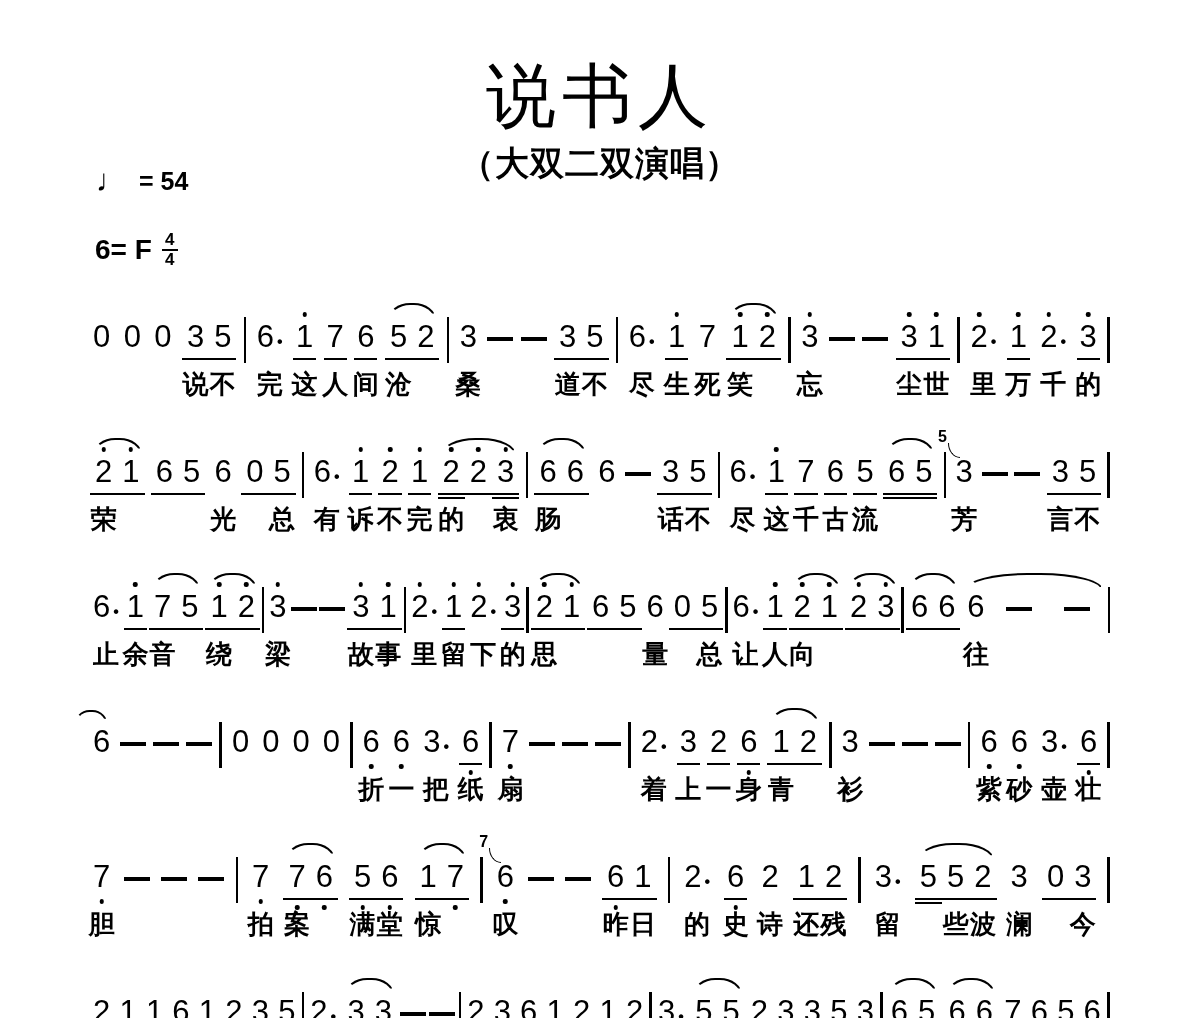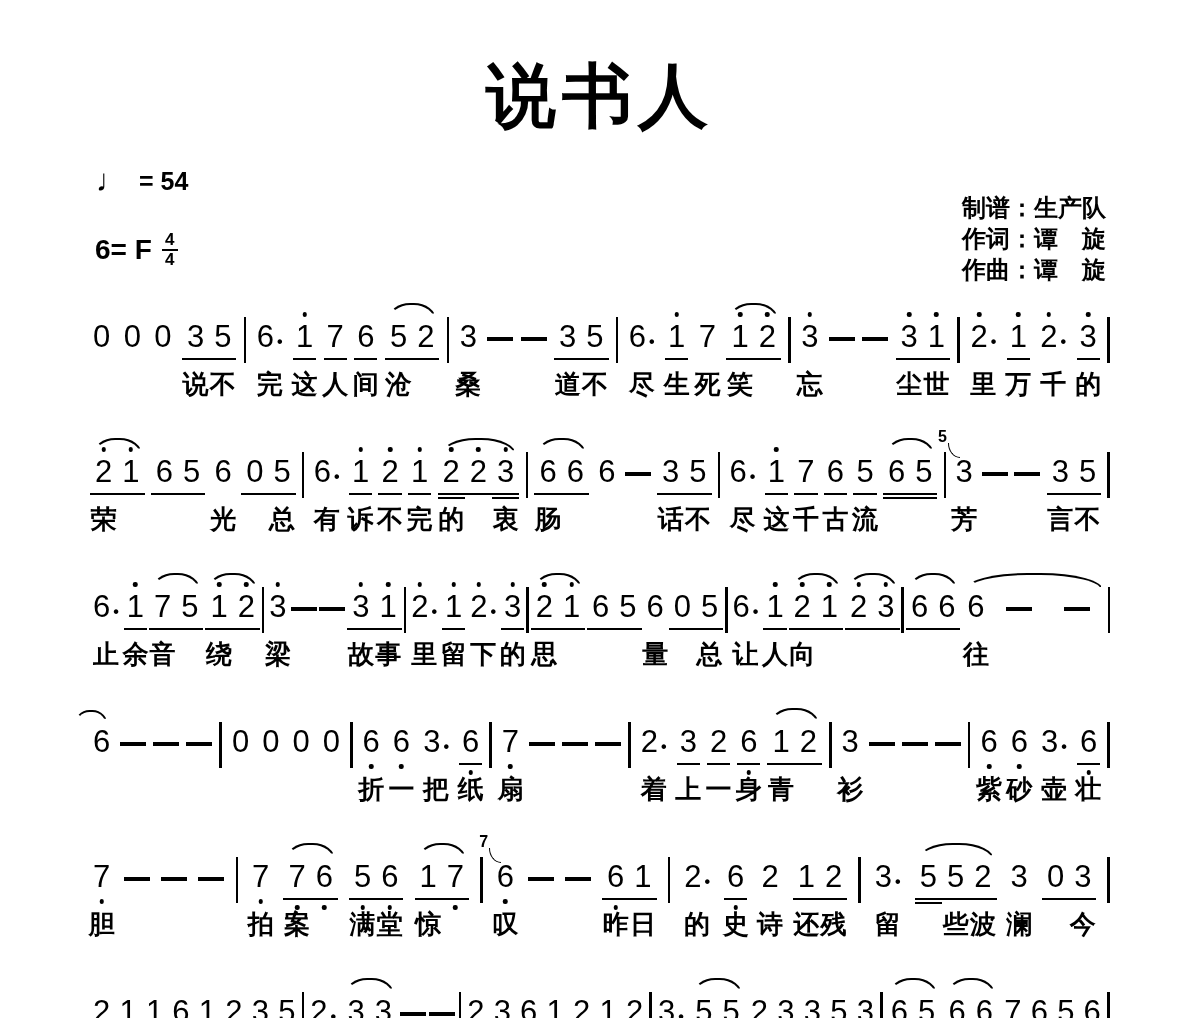--- a/index.html
+++ b/index.html
@@ -6,7 +6,7 @@
   .page{position:relative;width:1200px;height:1018px;background:#ffffff;overflow:hidden;
         font-family:"Liberation Sans",sans-serif;color:#000;}
   .title{position:absolute;top:50px;left:0;width:100%;text-align:center;
-         font-size:70px;font-weight:700;letter-spacing:6px;}
+         font-size:70px;font-weight:400;letter-spacing:6px;}
   .subtitle{position:absolute;top:141px;left:0;width:100%;text-align:center;
          font-size:34px;font-weight:700;letter-spacing:1px;}
   .tempo{position:absolute;left:96px;top:166px;font-size:25px;font-weight:600;

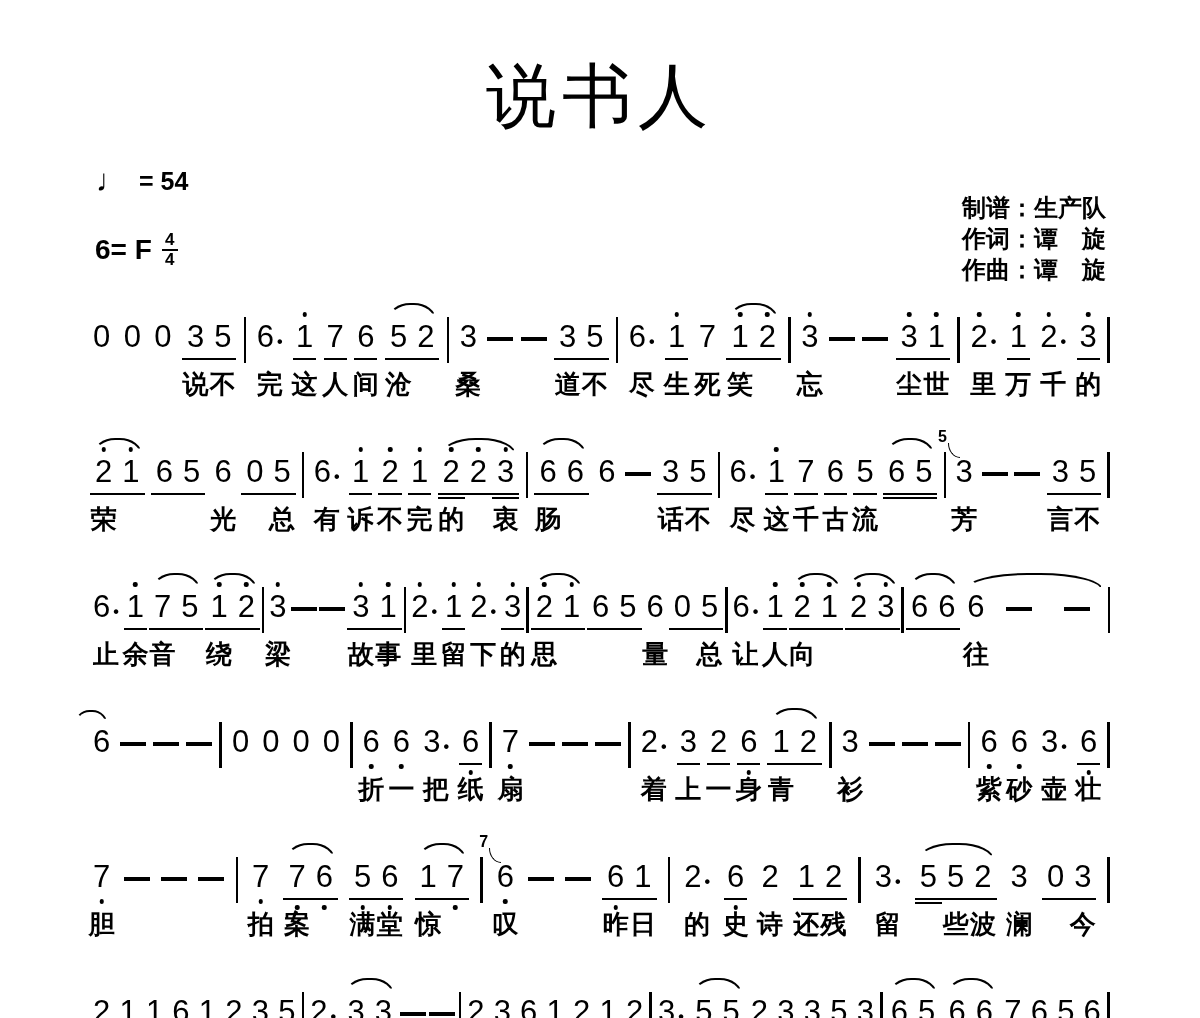--- a/index.html
+++ b/index.html
@@ -56,6 +56,7 @@
 
 <div class="page">
   <div class="title">说书人</div>
+  <div class="subtitle">（大双二双演唱）</div>
 
   <div class="tempo">
     <span class="q">♩</span>

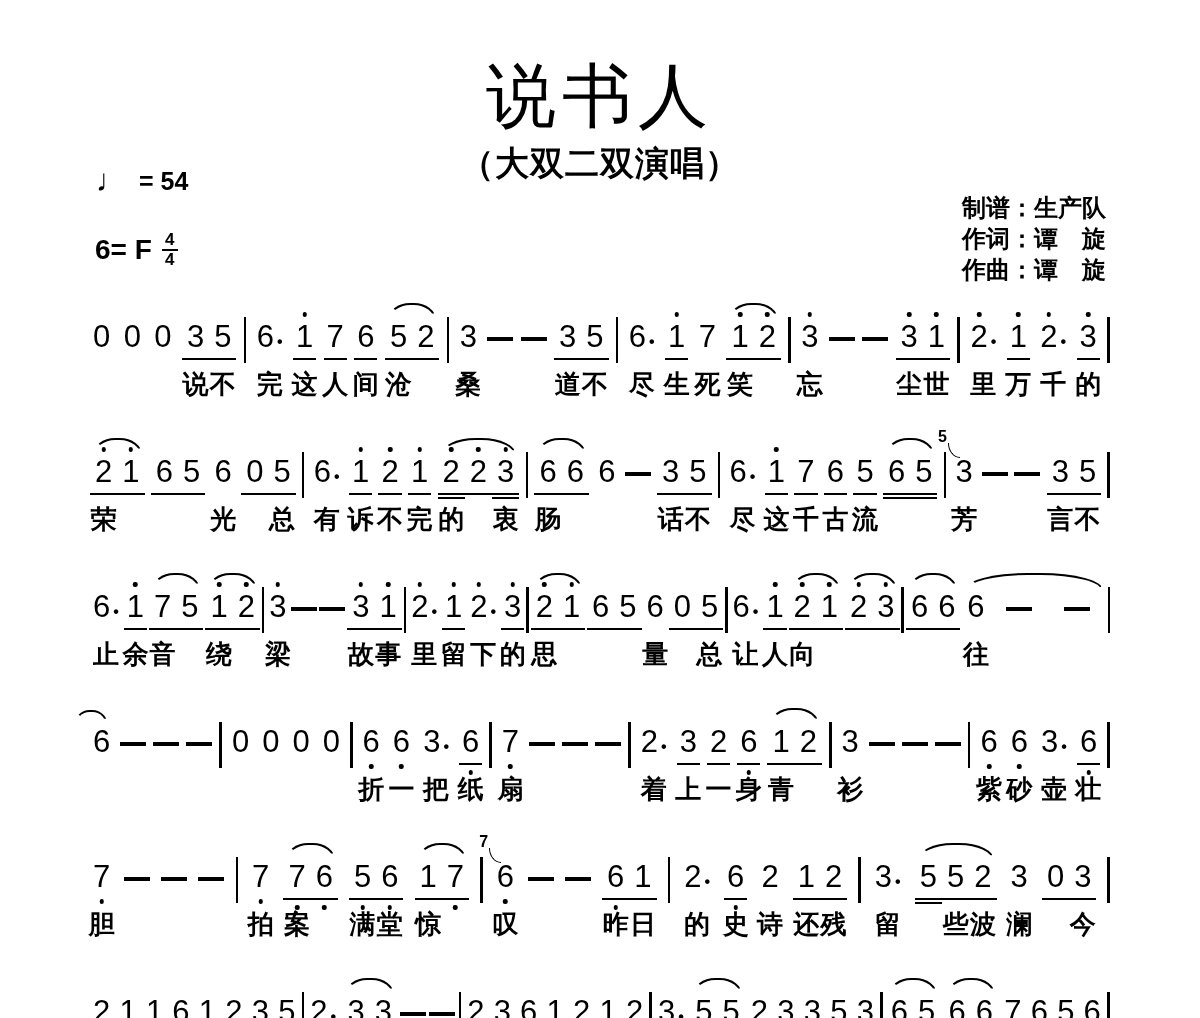--- a/index.html
+++ b/index.html
@@ -72,11 +72,6 @@
     </span>
   </div>
 
-  <div class="credits">
-    <div>制谱：生产队</div>
-    <div>作词：谭　旋</div>
-    <div>作曲：谭　旋</div>
-  </div>
 
   <div id="score">
       <div class="mline" style="top: 320px;">

